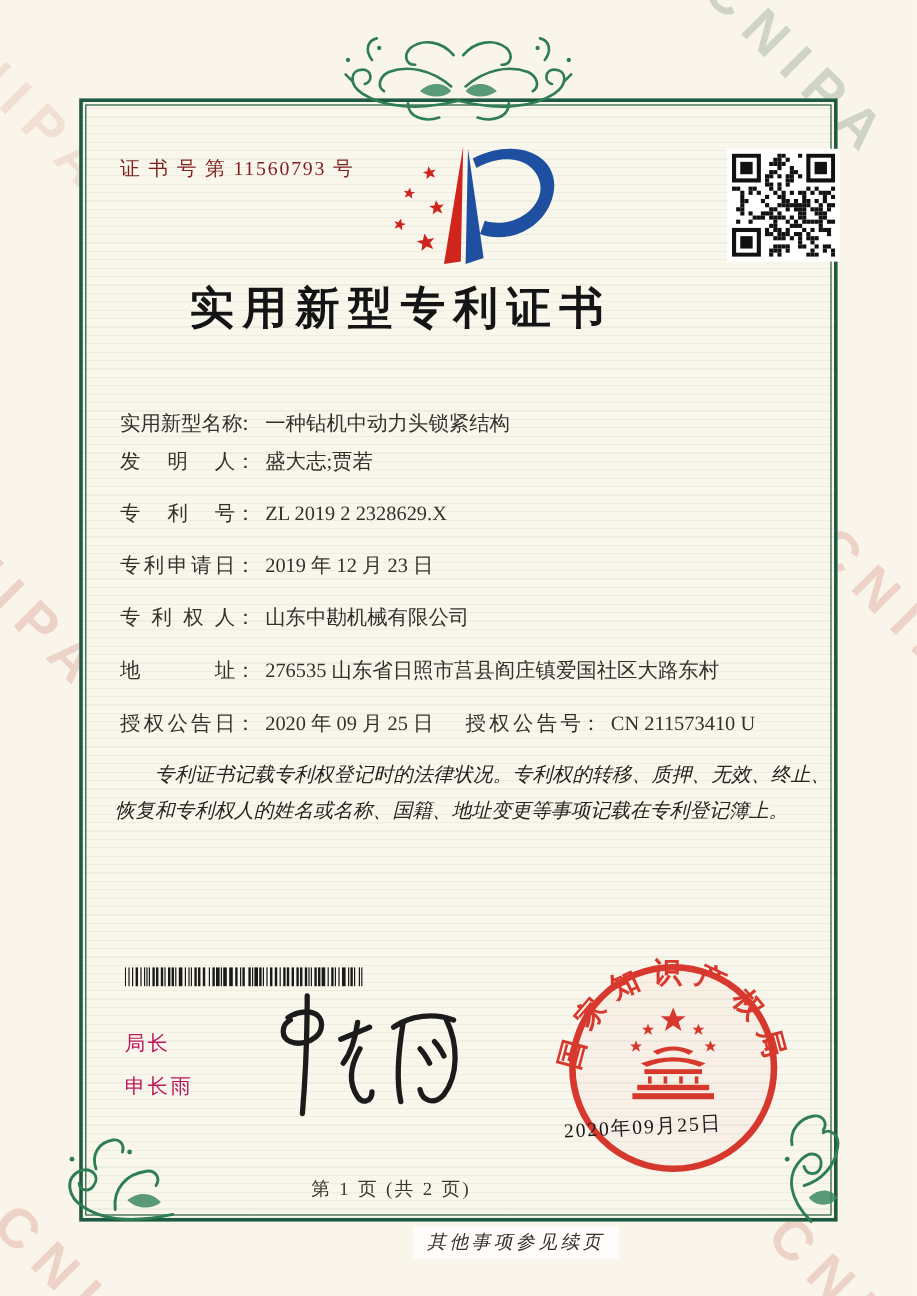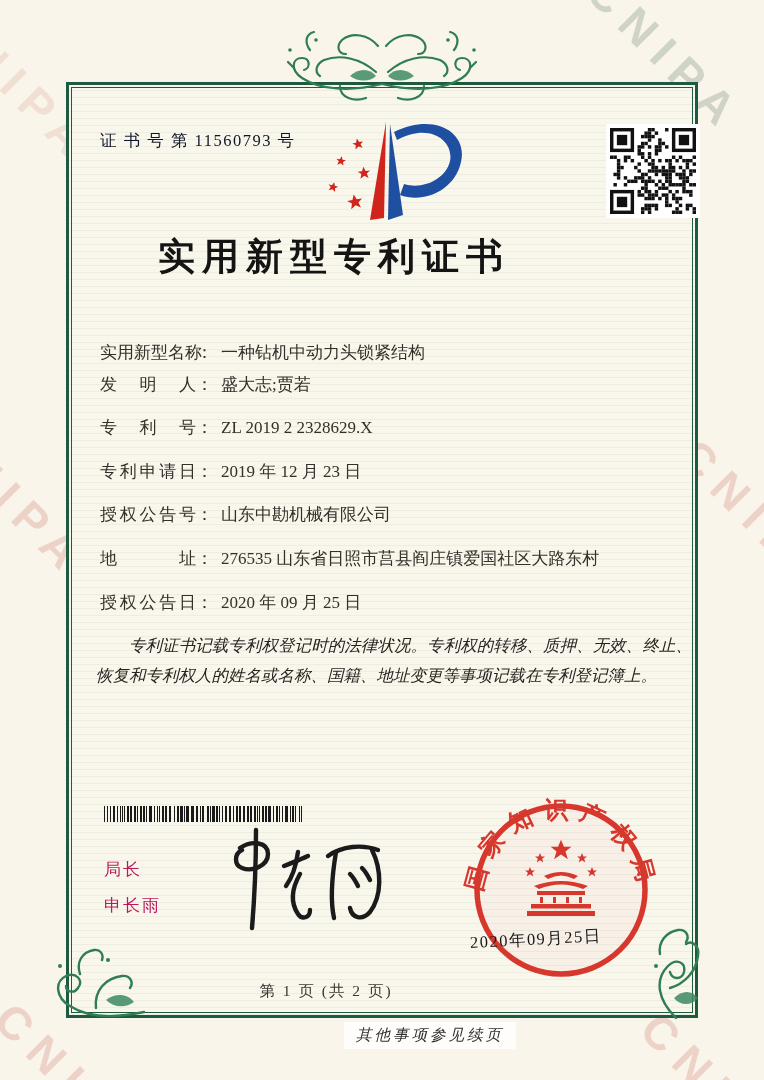--- a/index.html
+++ b/index.html
@@ -31,7 +31,7 @@
   .frame-inner{position:absolute;inset:2px;border:1px solid #1e5a41;}
   .z2{z-index:2;}
   .orn{position:absolute;z-index:3;pointer-events:none;}
-  .certno{left:100px;top:130px;font-size:16.5px;letter-spacing:1.5px;color:#0f172a;}
+  .certno{left:100px;top:130px;font-size:16.5px;letter-spacing:1.5px;color:#7f1d1d;}
   .logo{left:300px;top:116px;}
   .qrbox{left:606px;top:124px;background:#ffffff;padding:4px;line-height:0;}
   .title{

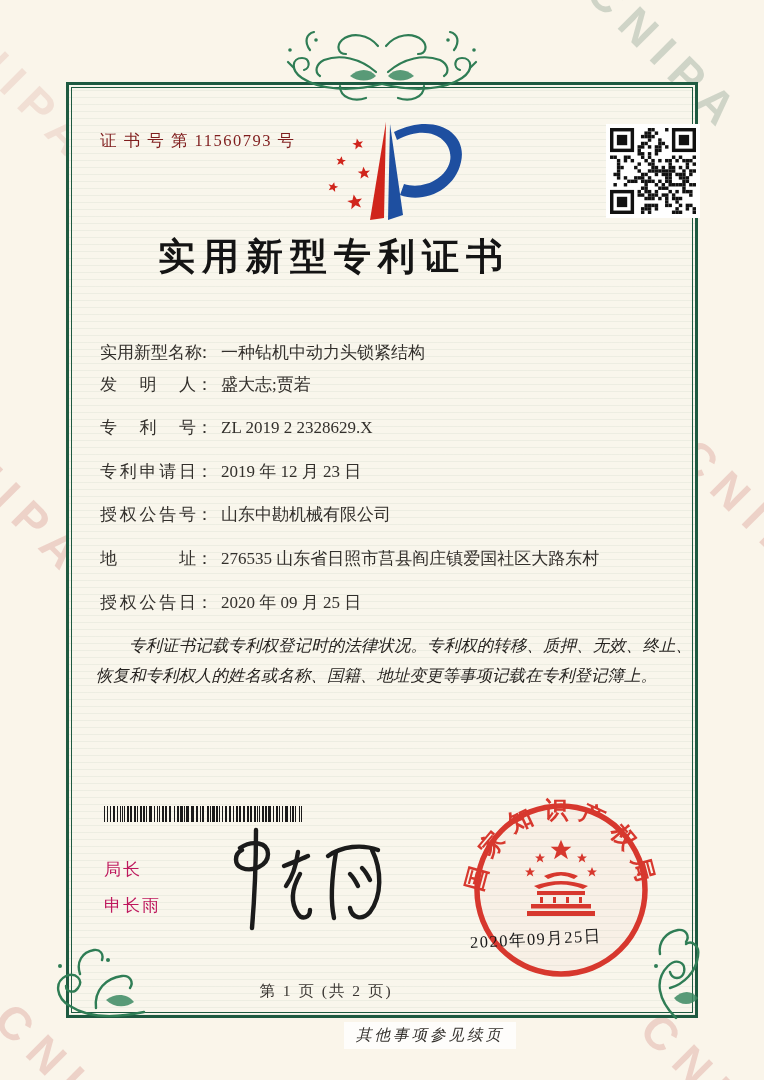--- a/index.html
+++ b/index.html
@@ -344,7 +344,7 @@
   <span class="flabel">专利申请日</span><span class="fcolon">：</span><span>2019 年 12 月 23 日</span>
 </div>
 <div class="frow z2" style="top:503px;">
-  <span class="flabel">授权公告号</span><span class="fcolon">：</span><span>山东中勘机械有限公司</span>
+  <span class="flabel">专利权人</span><span class="fcolon">：</span><span>山东中勘机械有限公司</span>
 </div>
 <div class="frow z2" style="top:547px;">
   <span class="flabel">地址</span><span class="fcolon">：</span><span>276535 山东省日照市莒县阎庄镇爱国社区大路东村</span>

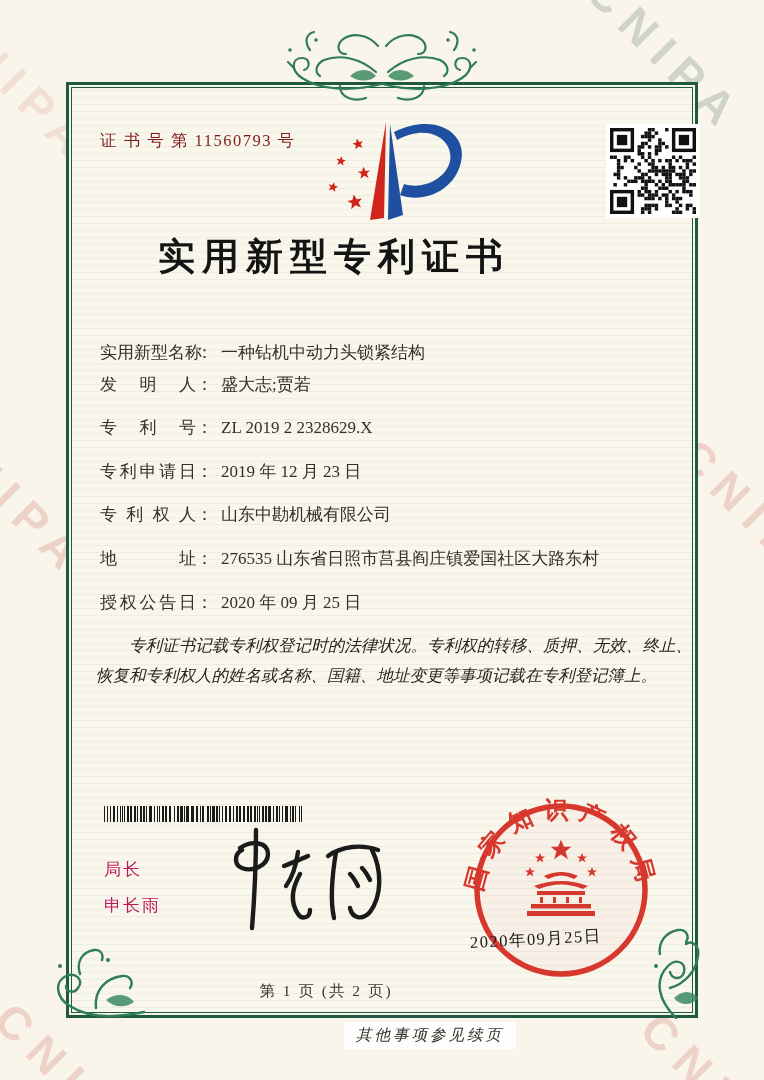--- a/index.html
+++ b/index.html
@@ -351,6 +351,9 @@
 </div>
 <div class="frow z2" style="top:591px;width:596px;">
   <span class="flabel">授权公告日</span><span class="fcolon">：</span><span>2020 年 09 月 25 日</span>
+  <span class="grant2">
+    <span class="flabel">授权公告号</span><span class="fcolon">：</span><span>CN 211573410 U</span>
+  </span>
 </div>
 
 <div class="bodytext z2">

